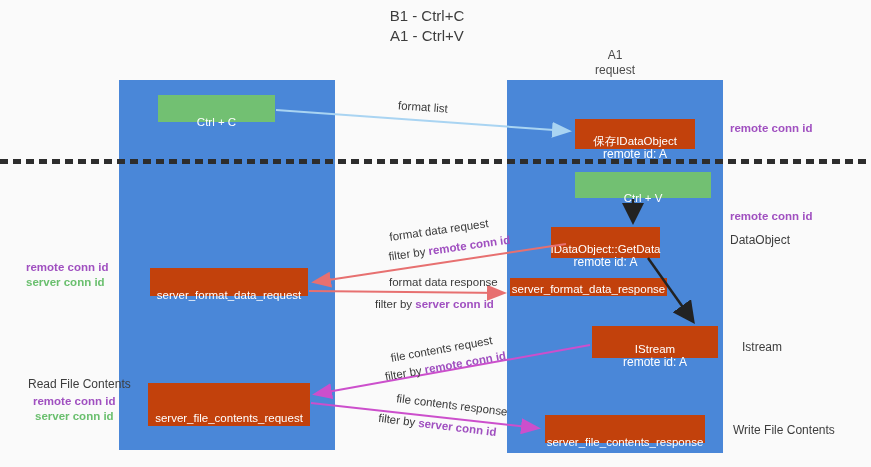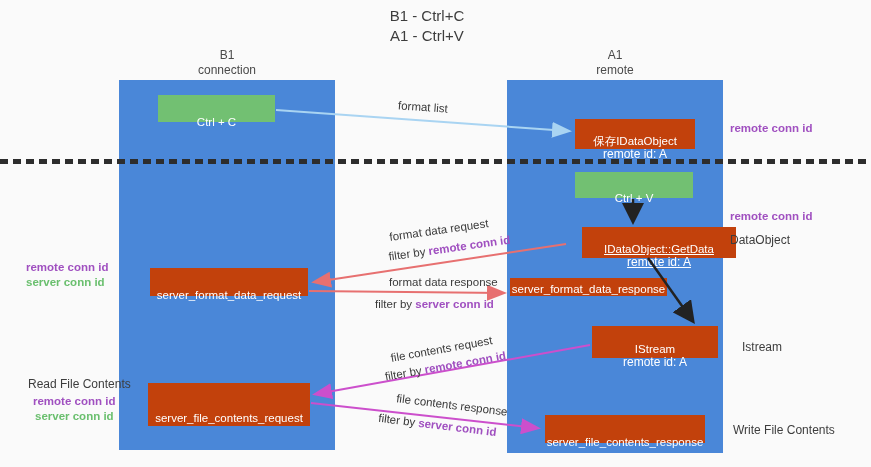--- a/index.html
+++ b/index.html
@@ -78,10 +78,6 @@
     <div>A1 - Ctrl+V</div>
   </div>
 
-  <div class="col-header left">
-    <div>B1</div>
-    <div>connection</div>
-  </div>
   <div class="col-header right">
     <div>A1</div>
     <div>remote</div>

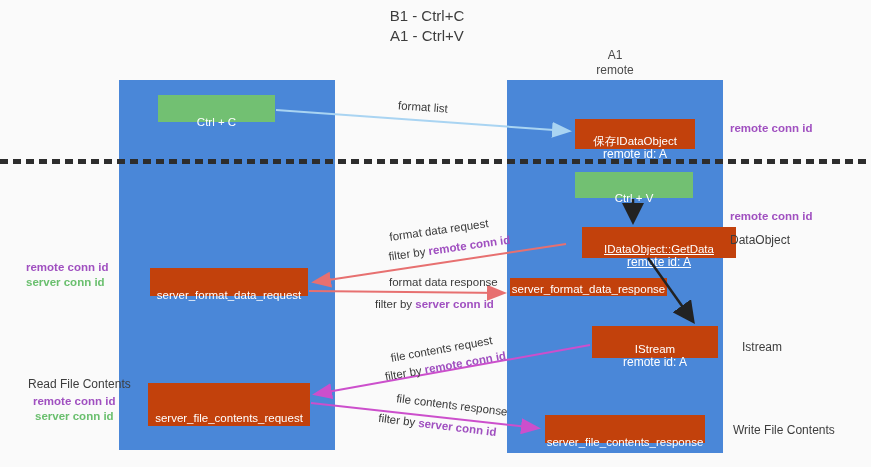--- a/index.html
+++ b/index.html
@@ -80,7 +80,7 @@
 
   <div class="col-header right">
     <div>A1</div>
-    <div>remote</div>
+    <div>request</div>
   </div>
 
   <div class="column left"></div>

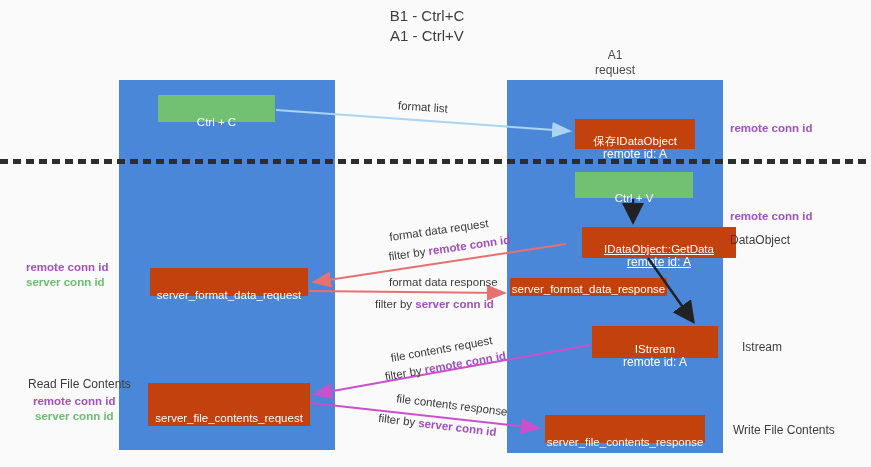--- a/index.html
+++ b/index.html
@@ -30,7 +30,7 @@
 
   #node-ctrl-c   { left:158px; top:95px;  width:117px; height:27px; }
   #node-save-do  { left:575px; top:119px; width:120px; height:30px; }
-  #node-ctrl-v   { left:575px; top:172px; width:118px; height:26px; }
+  #node-ctrl-v   { left:575px; top:172px; width:136px; height:26px; }
   #node-getdata  { left:582px; top:227px; width:154px; height:31px;text-decoration:underline; }
   #node-fmt-req  { left:150px; top:268px; width:158px; height:28px; }
   #node-fmt-resp { left:510px; top:278px; width:157px; height:18px;justify-content:flex-end; }

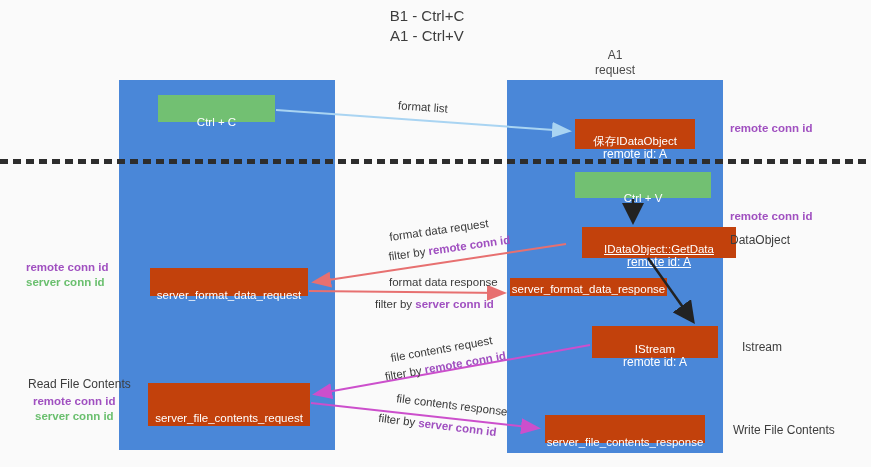--- a/index.html
+++ b/index.html
@@ -31,7 +31,7 @@
   #node-ctrl-c   { left:158px; top:95px;  width:117px; height:27px; }
   #node-save-do  { left:575px; top:119px; width:120px; height:30px; }
   #node-ctrl-v   { left:575px; top:172px; width:136px; height:26px; }
-  #node-getdata  { left:582px; top:227px; width:154px; height:31px;text-decoration:underline; }
+  #node-getdata  { left:551px; top:227px; width:109px; height:31px; }
   #node-fmt-req  { left:150px; top:268px; width:158px; height:28px; }
   #node-fmt-resp { left:510px; top:278px; width:157px; height:18px;justify-content:flex-end; }
   #node-istream  { left:592px; top:326px; width:126px; height:32px; }

